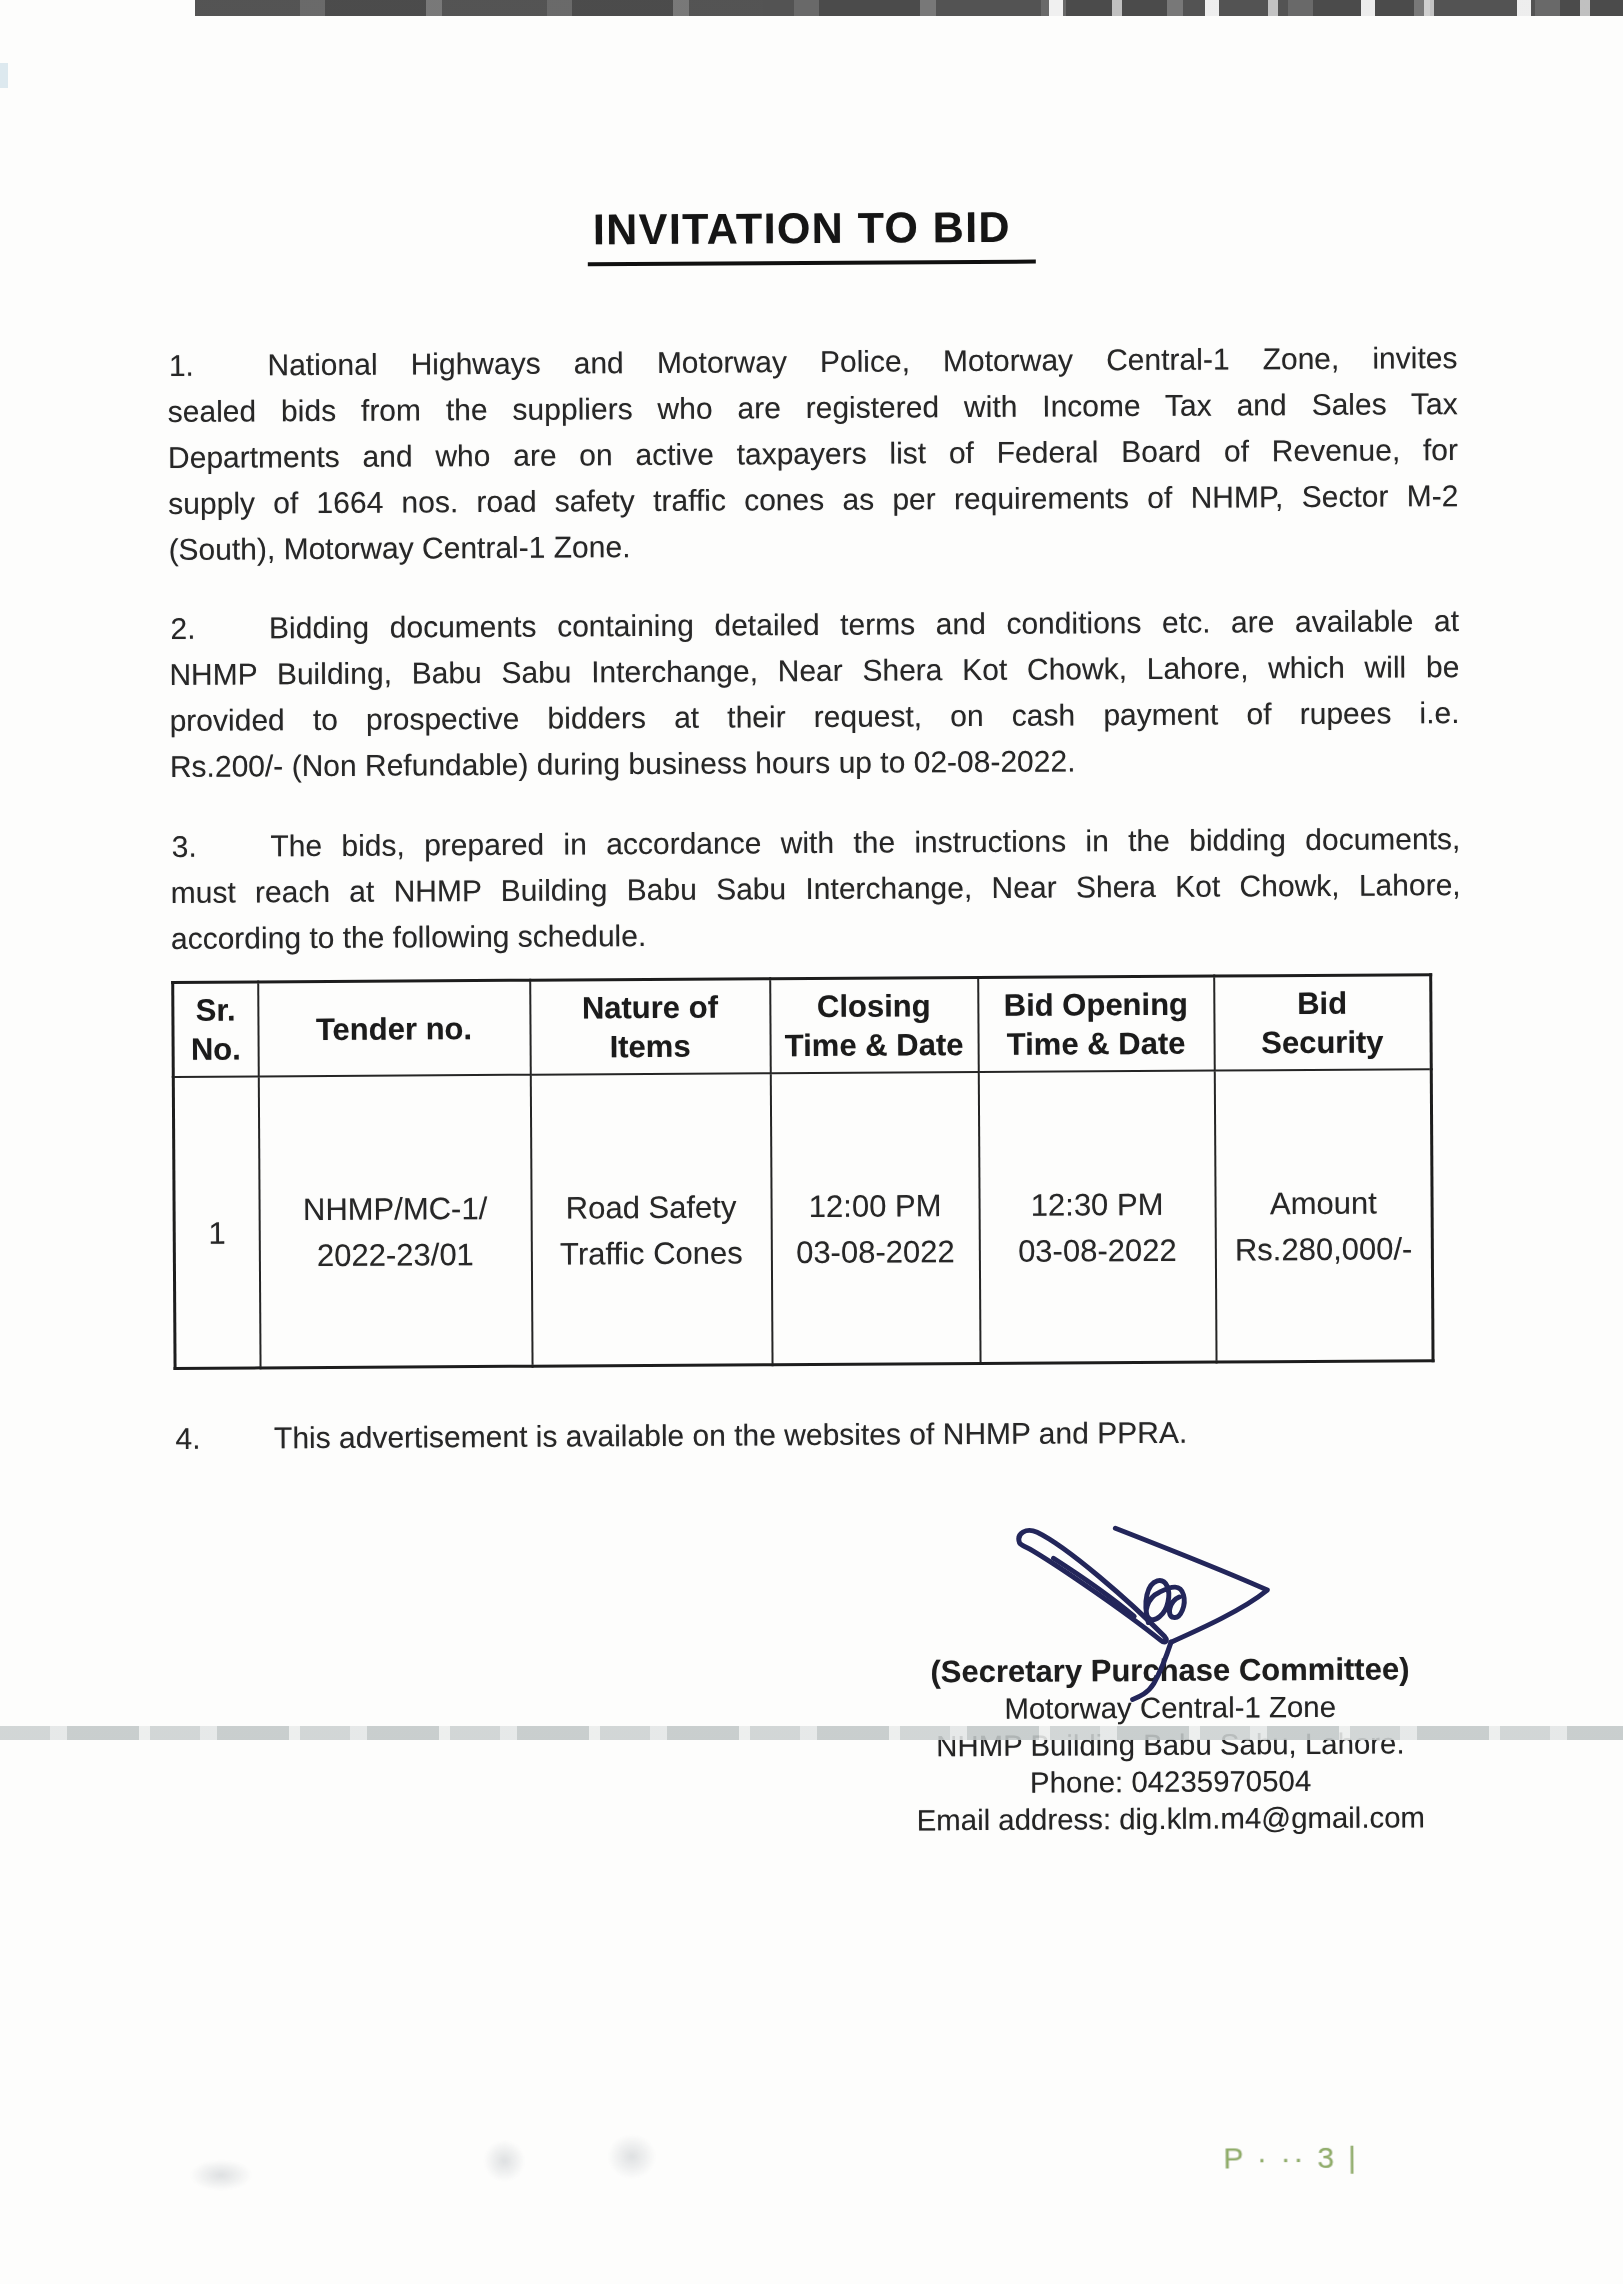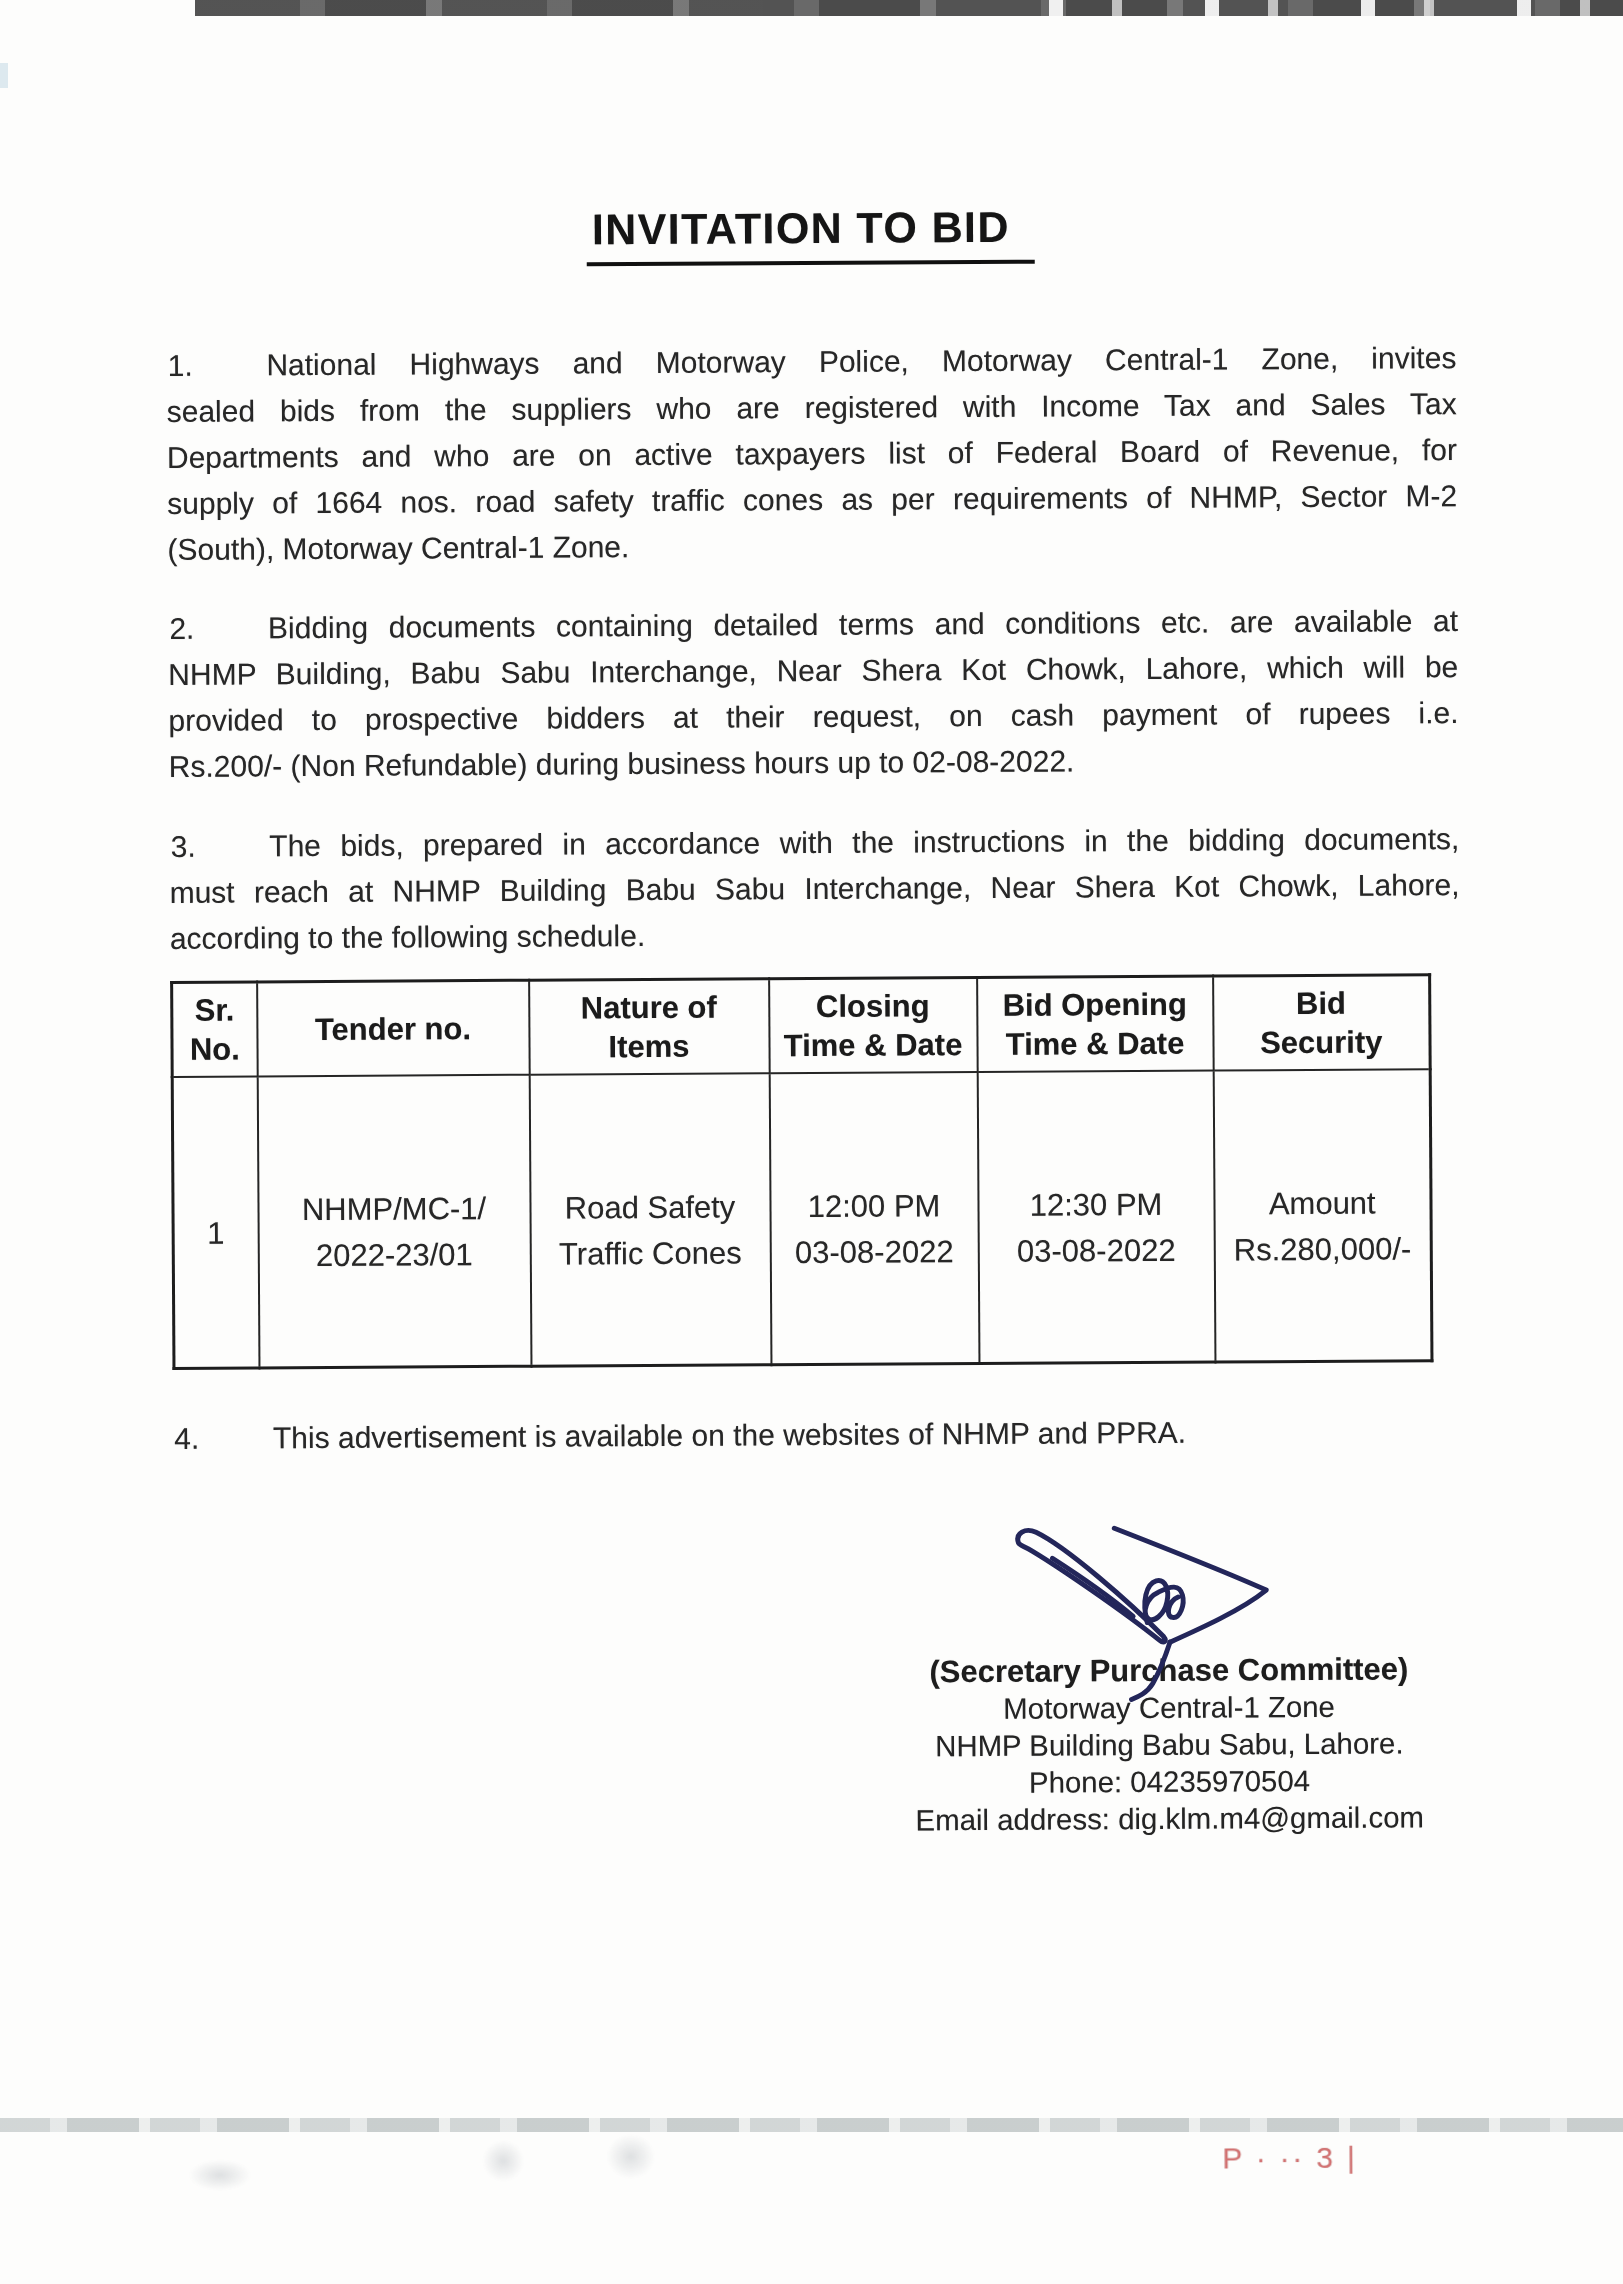--- a/index.html
+++ b/index.html
@@ -16,7 +16,7 @@
     position: absolute;
     inset: 0;
     width: 1624px;
-    height: 2132px;
+    height: 1740px;
     font-family: "Liberation Sans", "DejaVu Sans", sans-serif;
     color: #262626;
   }

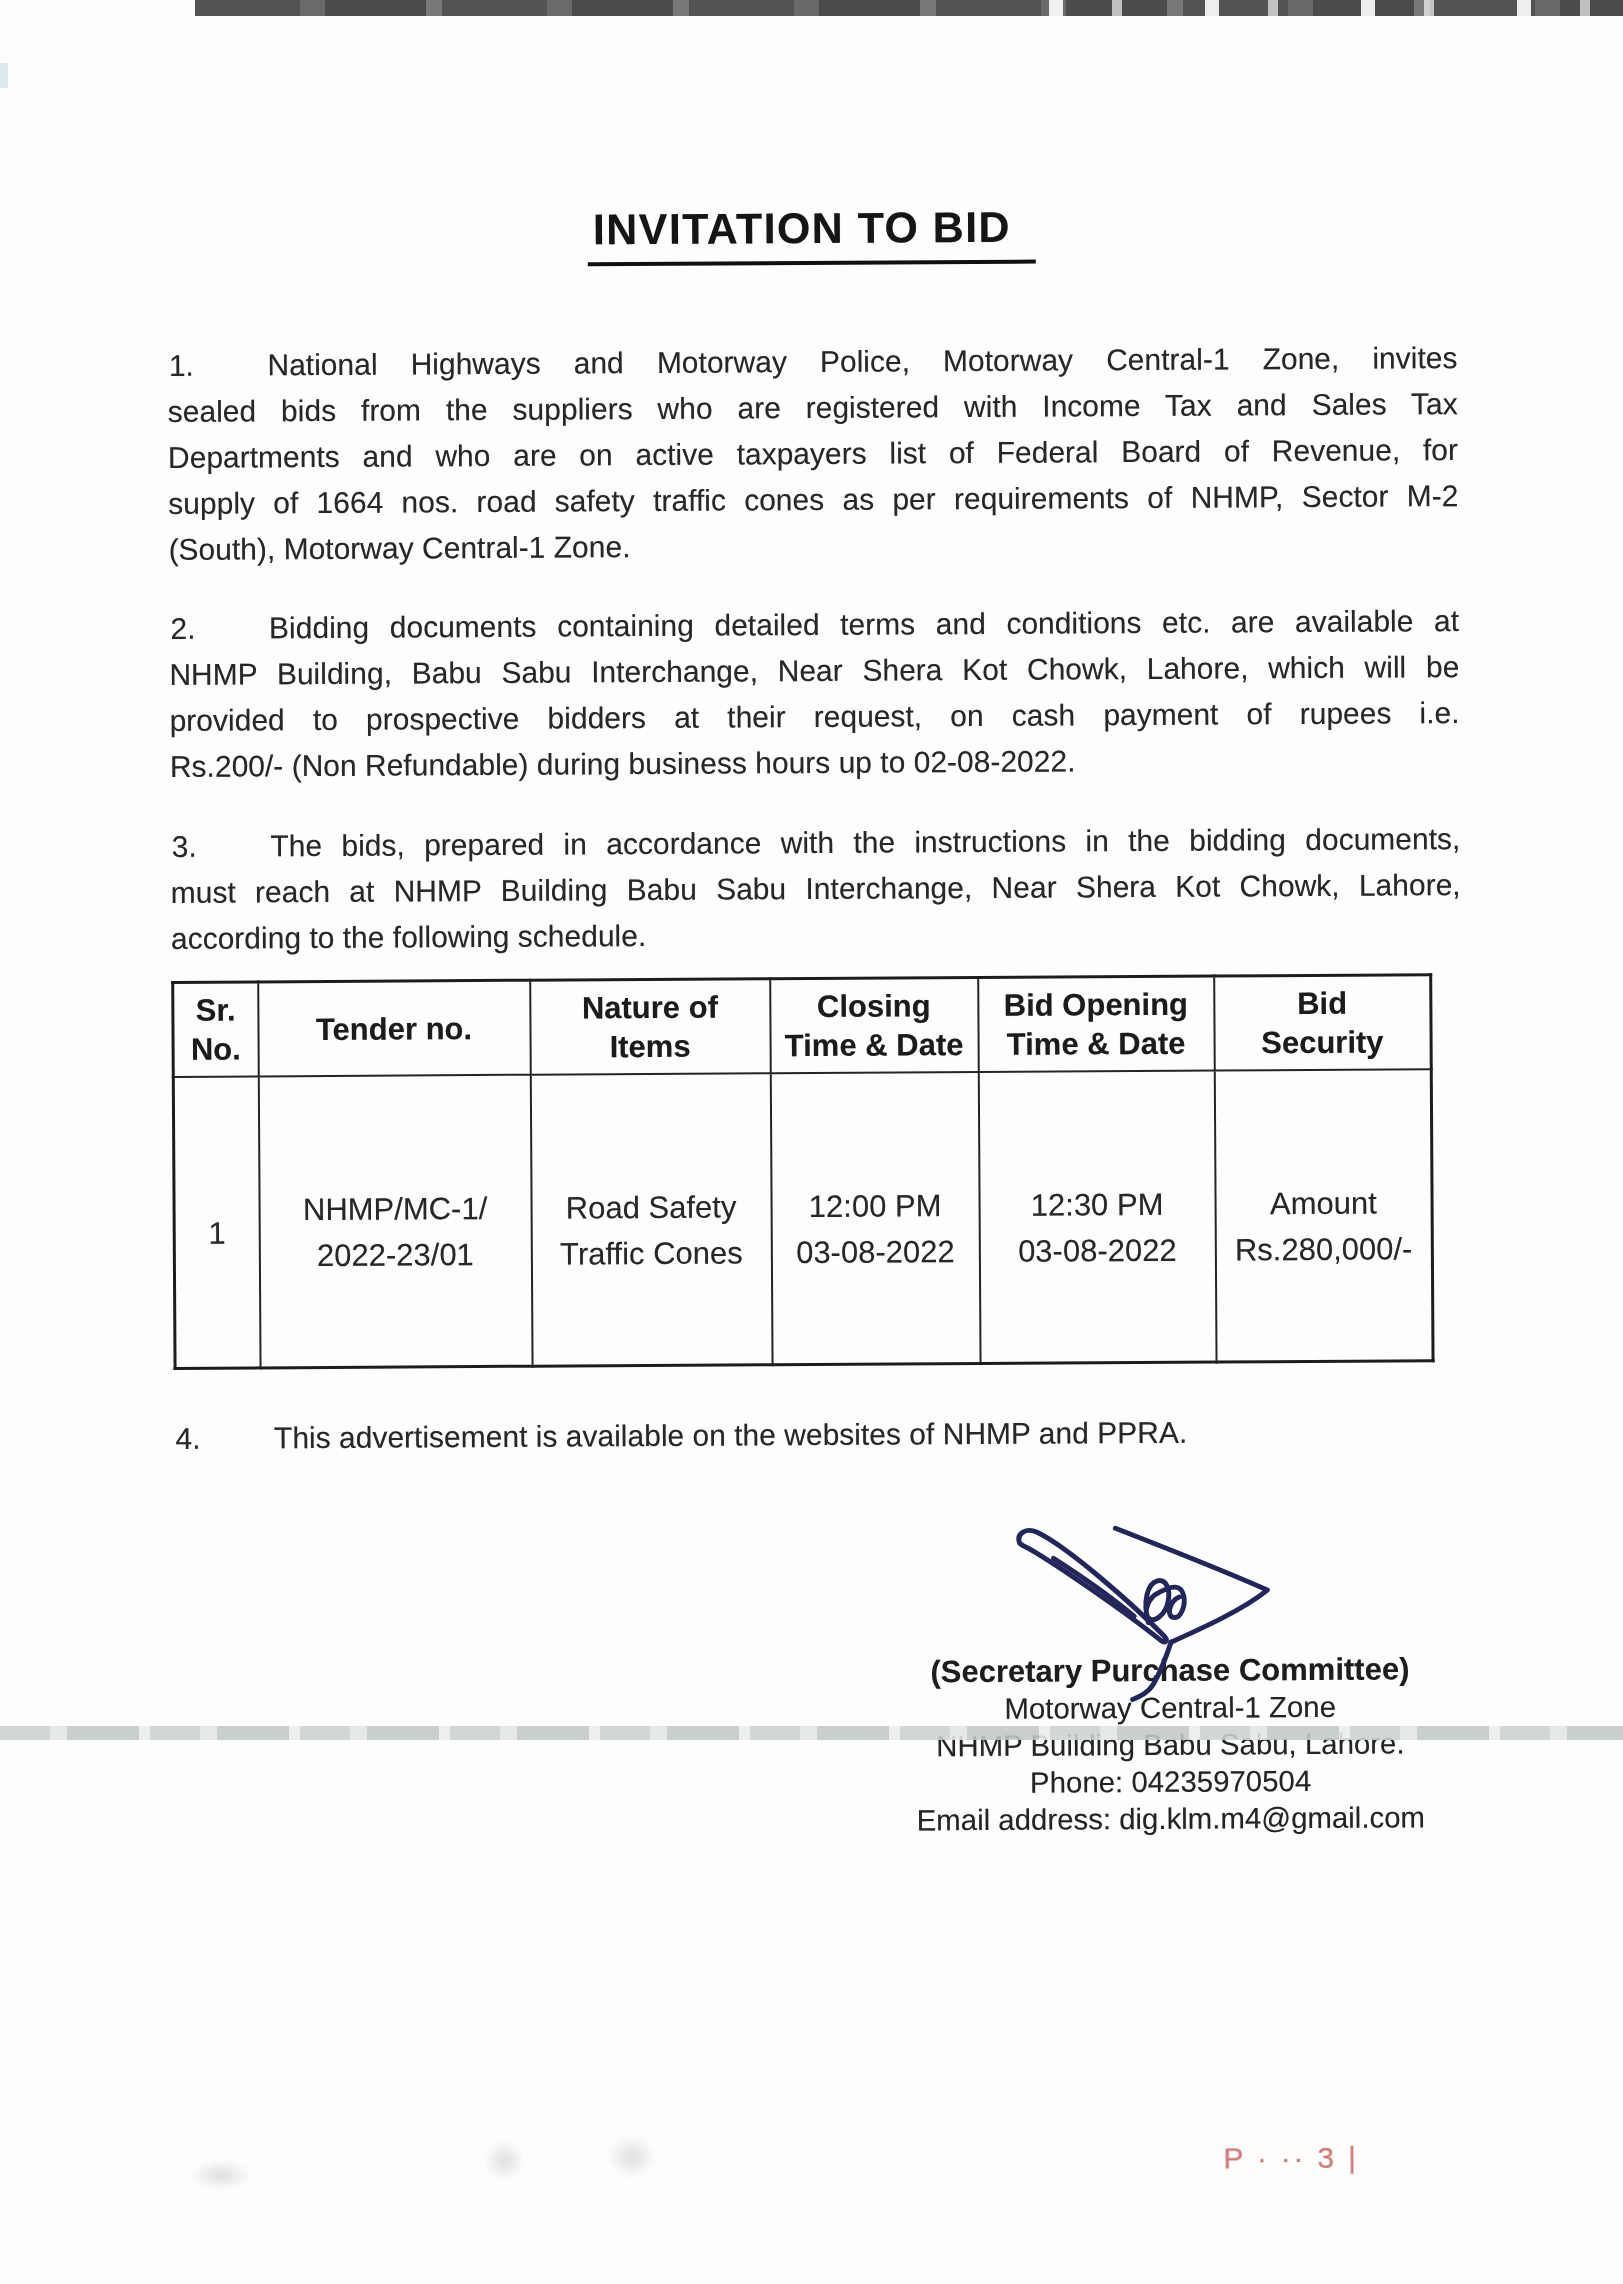--- a/index.html
+++ b/index.html
@@ -161,7 +161,7 @@
     top: 2144px;
     font-size: 30px;
     letter-spacing: 2.8px;
-    color: #b91c1c;
+    color: #4d7c0f;
     opacity: .62;
     filter: blur(0.4px);
   }

